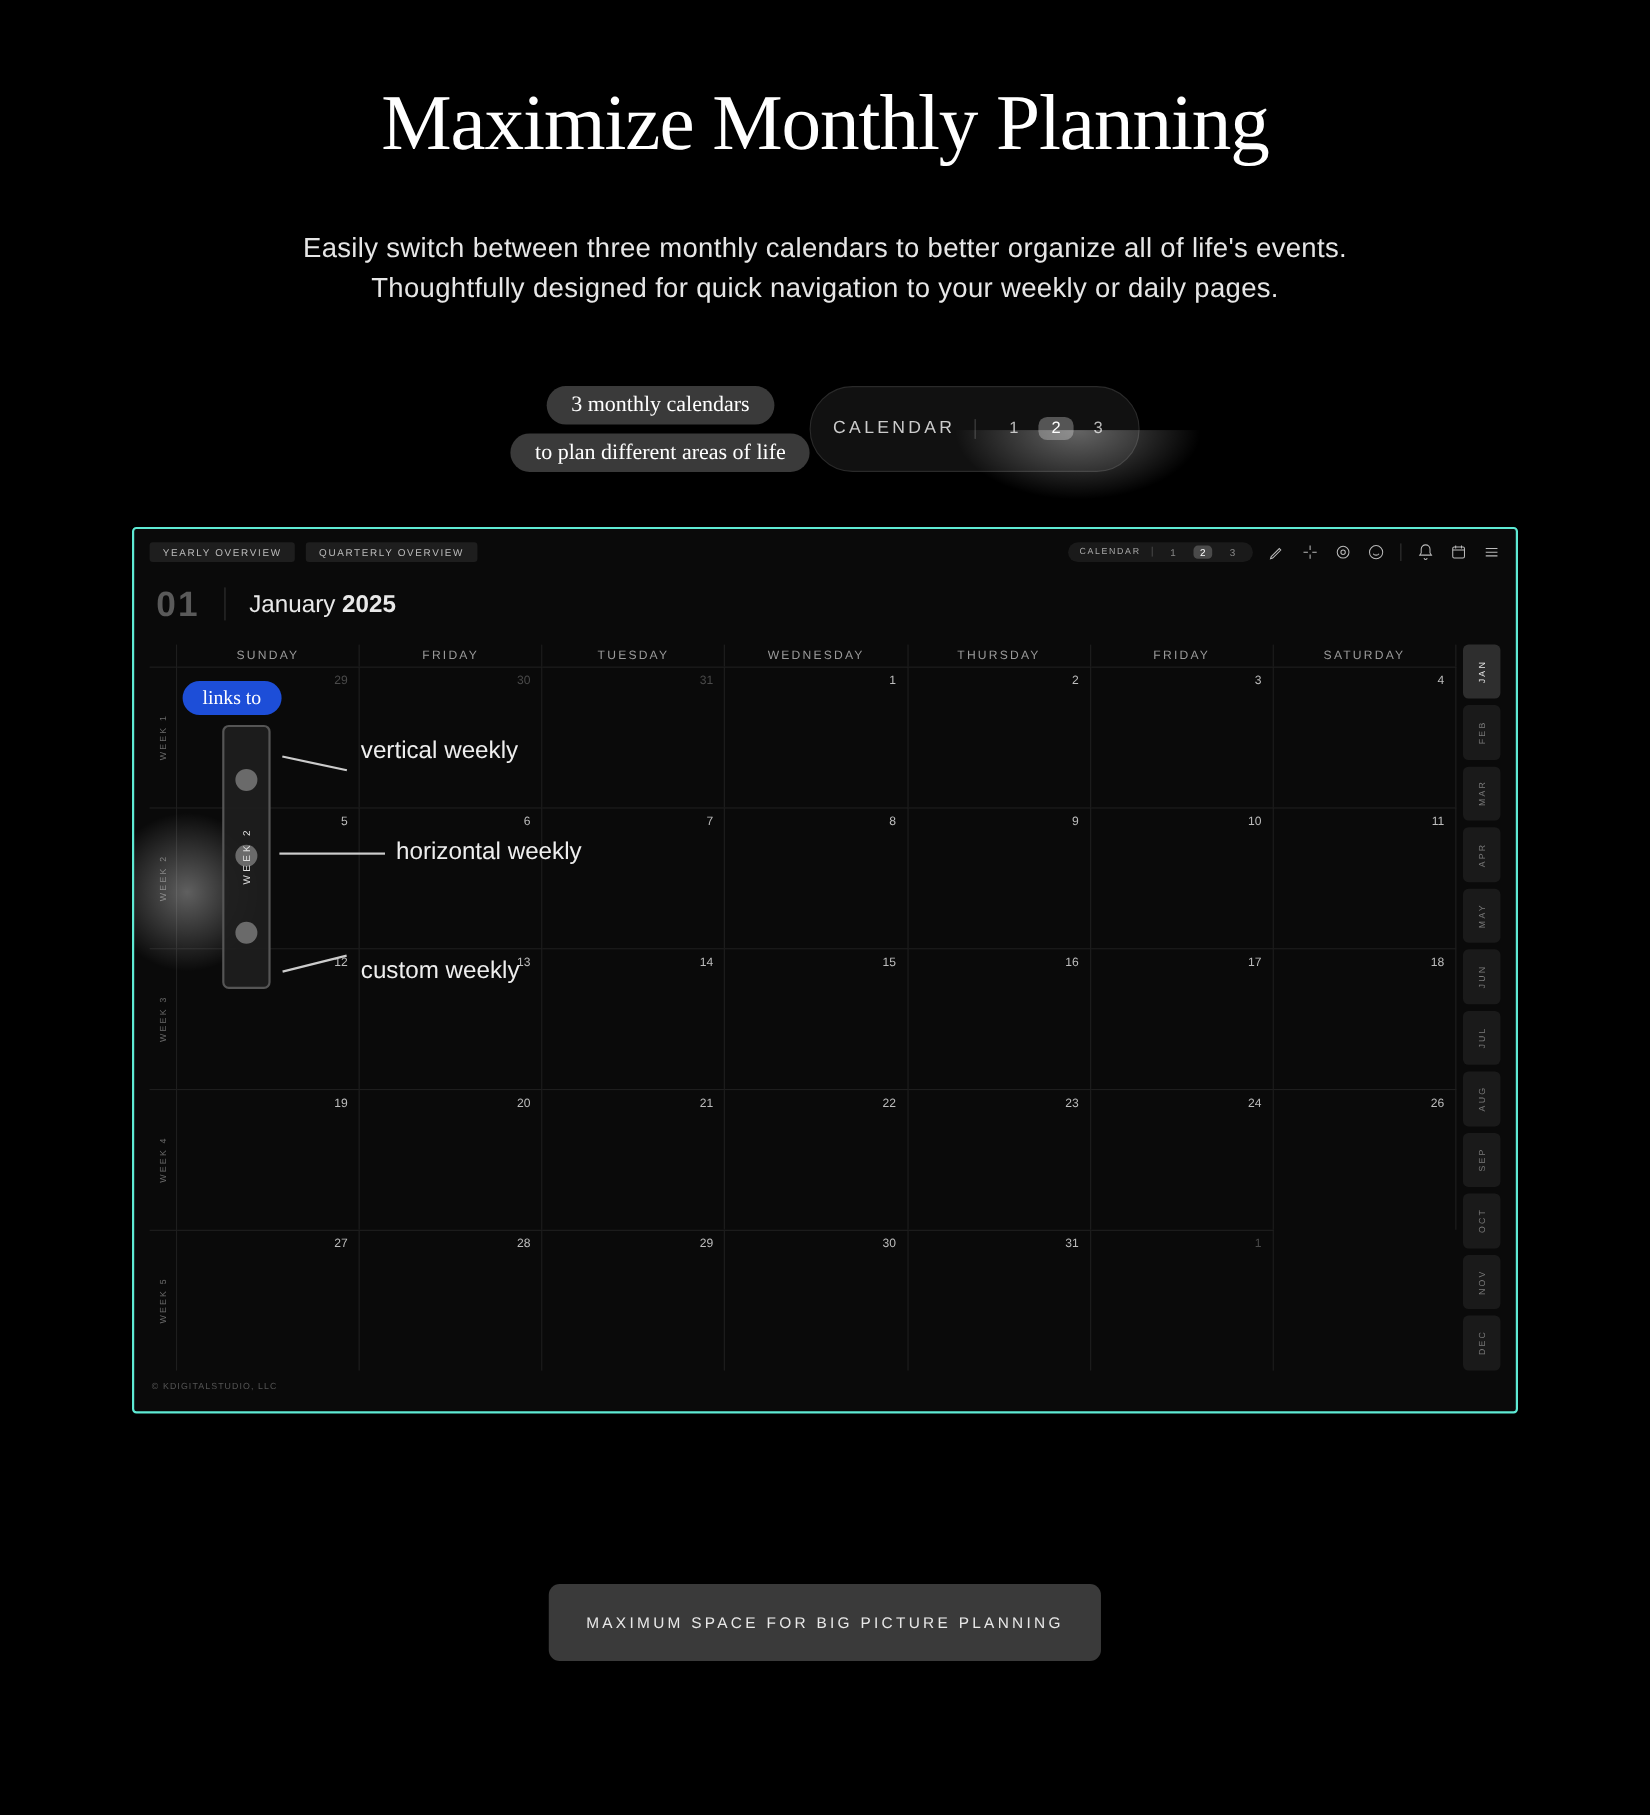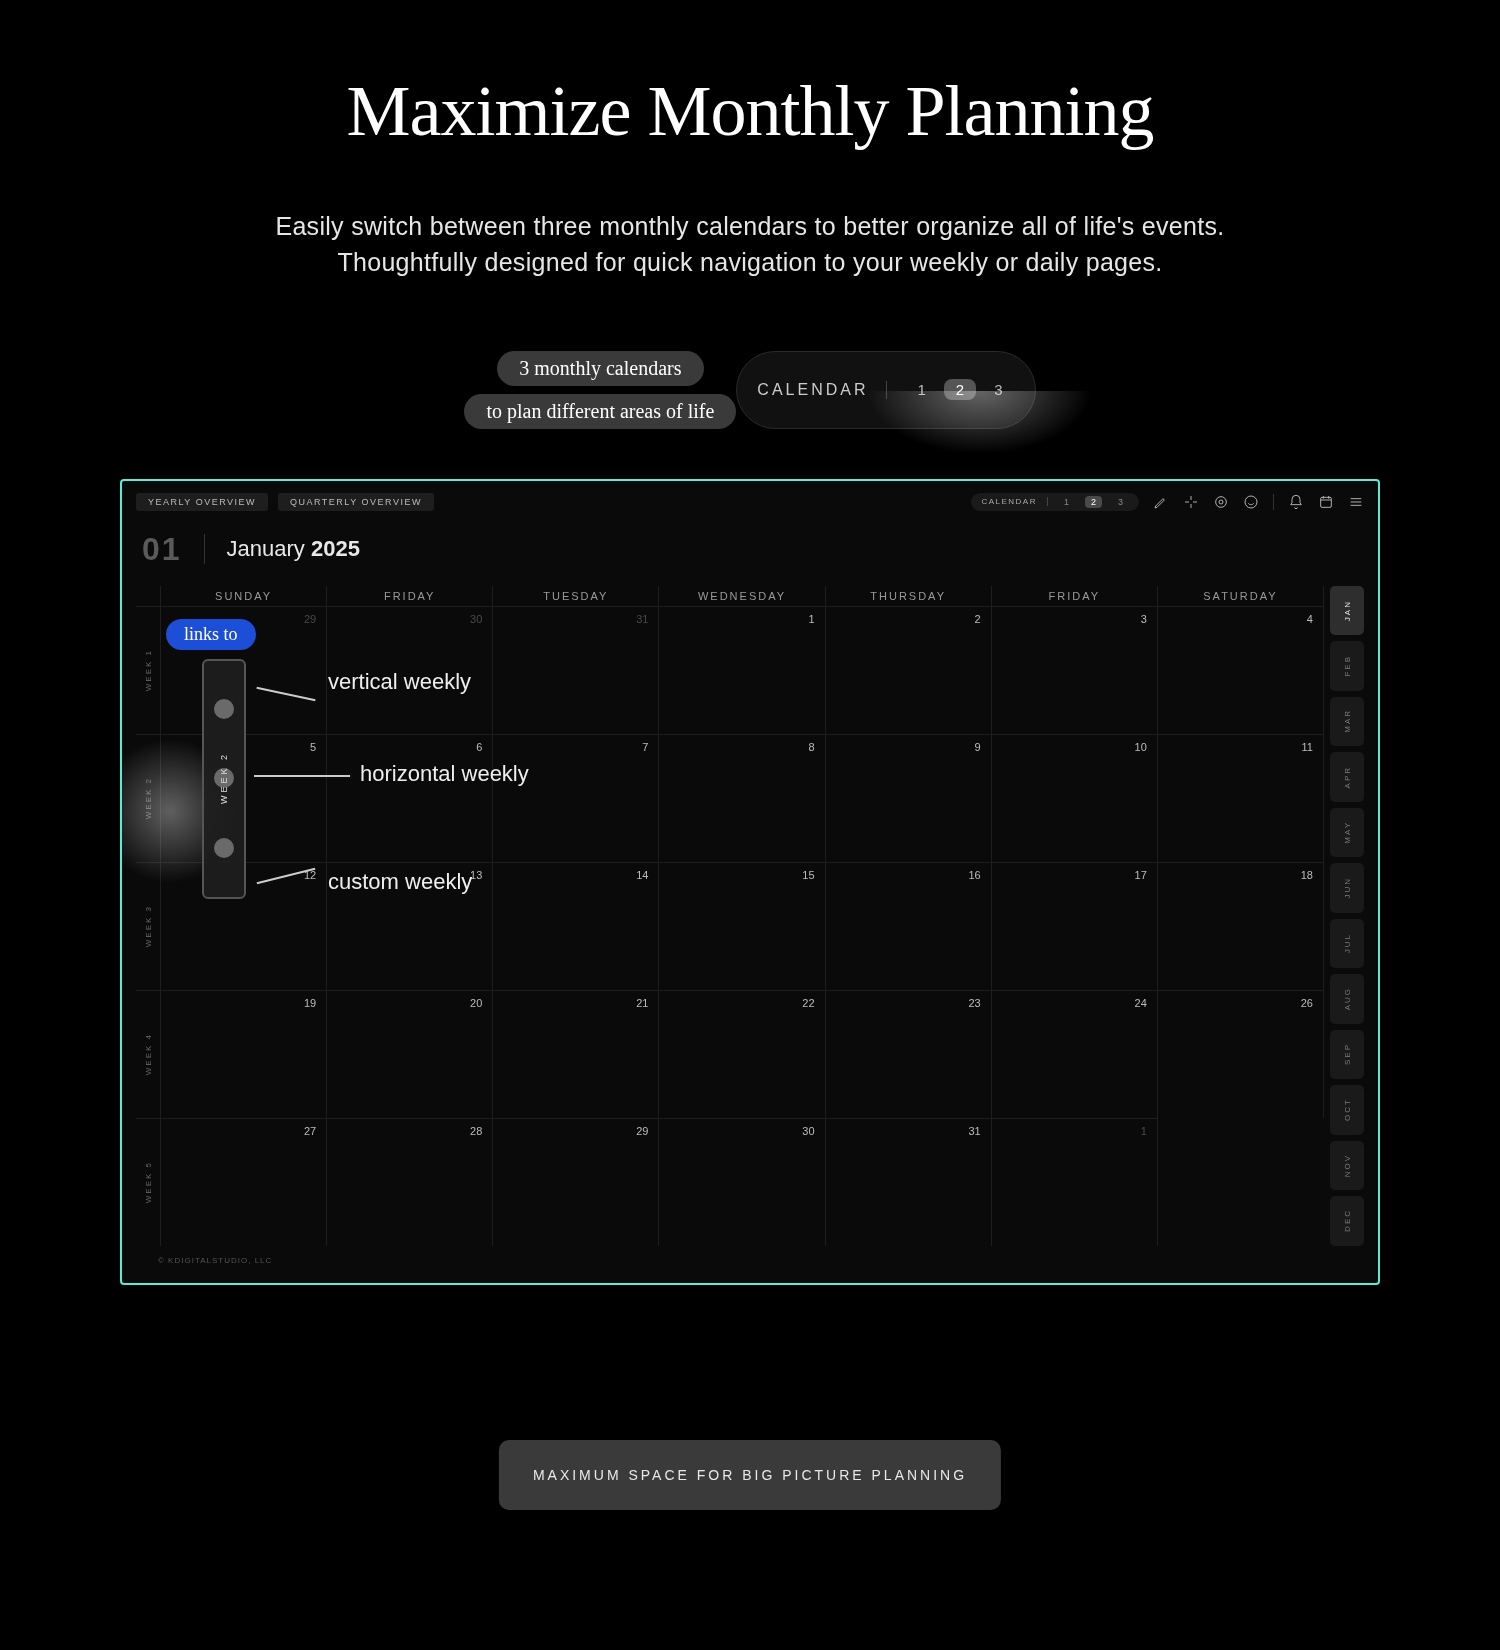--- a/index.html
+++ b/index.html
@@ -138,7 +138,7 @@
   .mtab.active { background:#2e2e2e; }
   .mtab.active span { color:#e8e8e8; }
 
-  .footer-cred { font-size:8px; letter-spacing:1px; color:#555; margin-top:10px; margin-left:22px;}
+  .footer-cred { font-size:8px; letter-spacing:1px; color:#555; margin-top:10px; margin-left:2px;}
 
   
   .links-pill {

